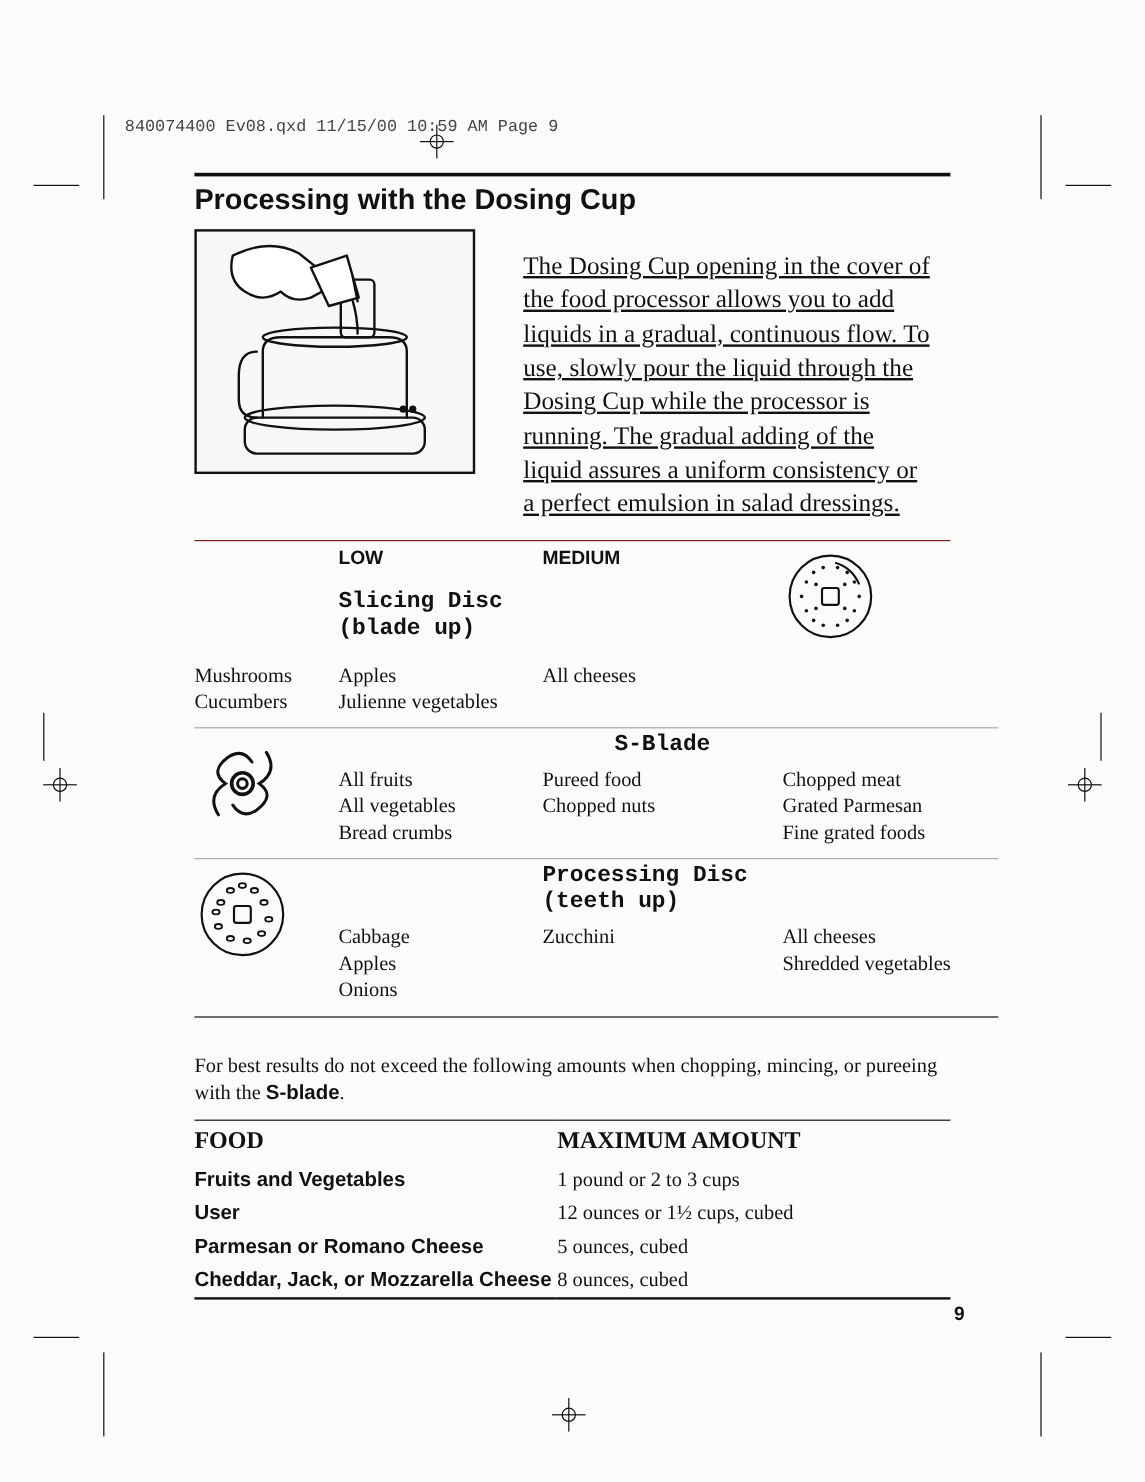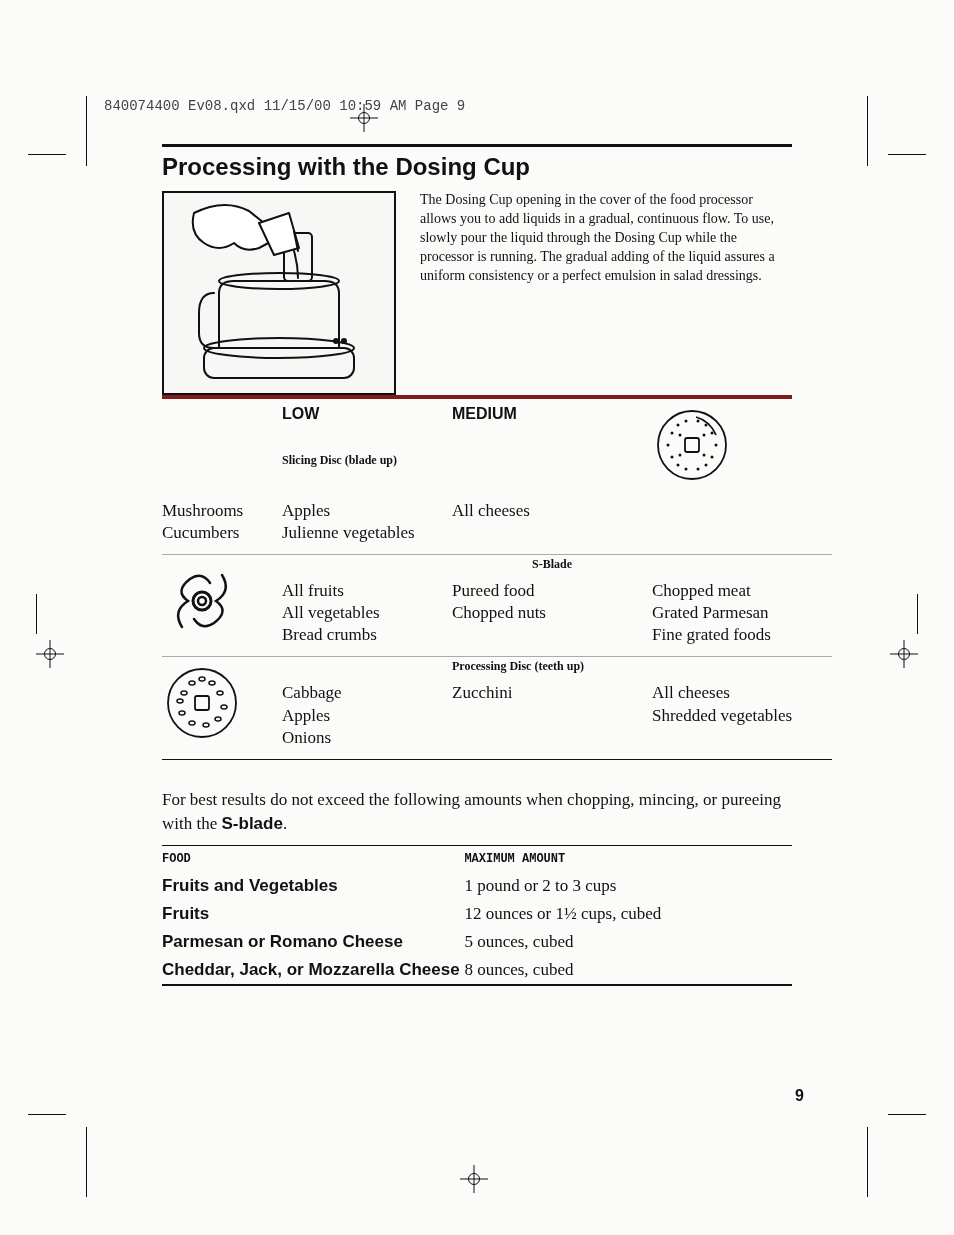--- a/index.html
+++ b/index.html
@@ -84,9 +84,10 @@
     flex-shrink: 0;
   }
   .intro p {
-    font-size: 14px;
+    font-size: 21px;
     line-height: 1.35;
-    margin: 0;
+    margin: 16px;
+    text-decoration: underline;
   }
   .user-guide-heading {
     font-family: Georgia, "Times New Roman", serif;

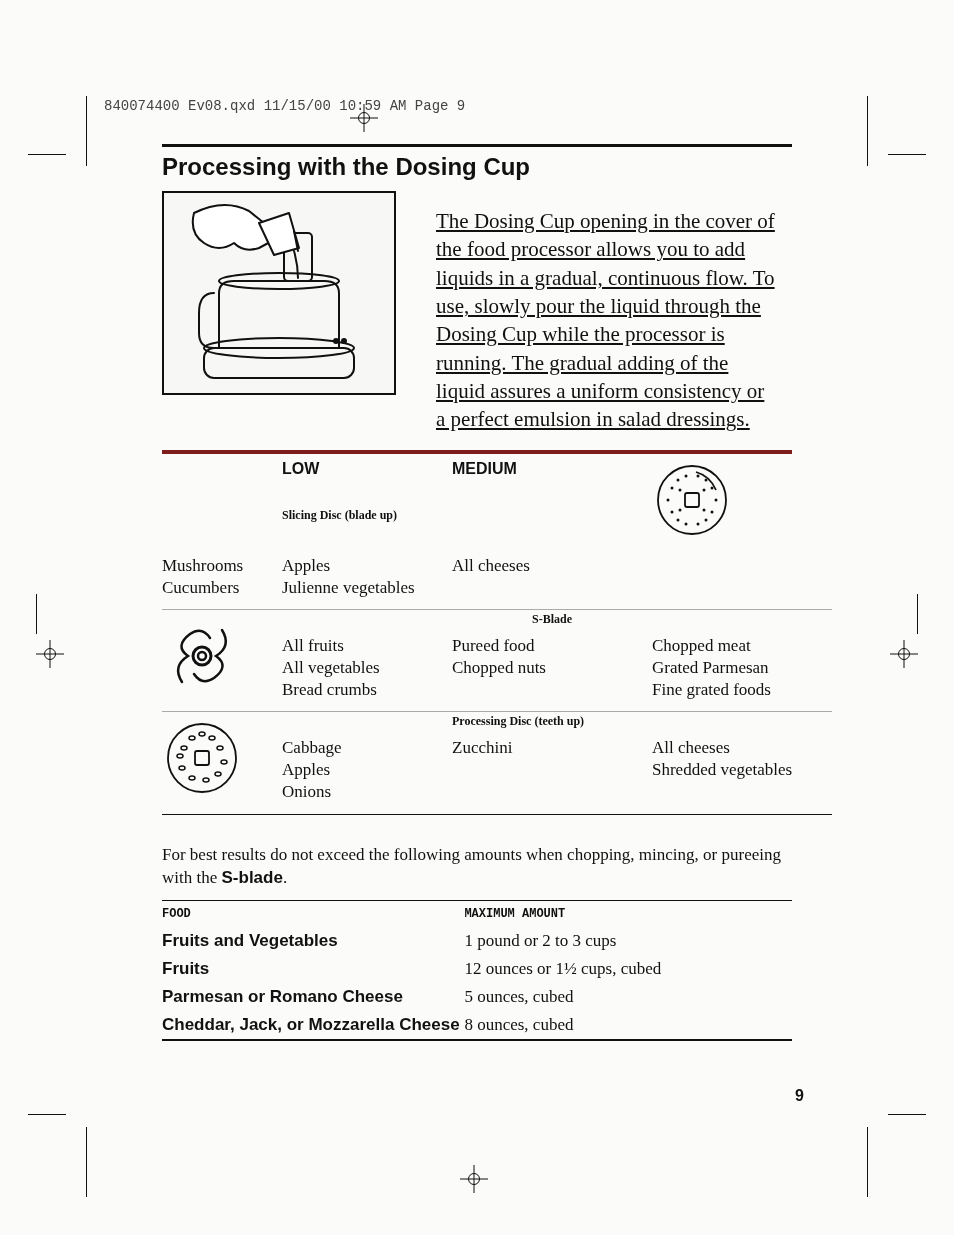--- a/index.html
+++ b/index.html
@@ -103,7 +103,7 @@
     column-gap: 0;
     align-items: start;
     font-size: 17px;
-    border-top: 4px solid #7f1d1d;
+    border-top: 1px solid #7f1d1d;
   }
   .guide-table .hdr {
     font-family: Helvetica, Arial, sans-serif;

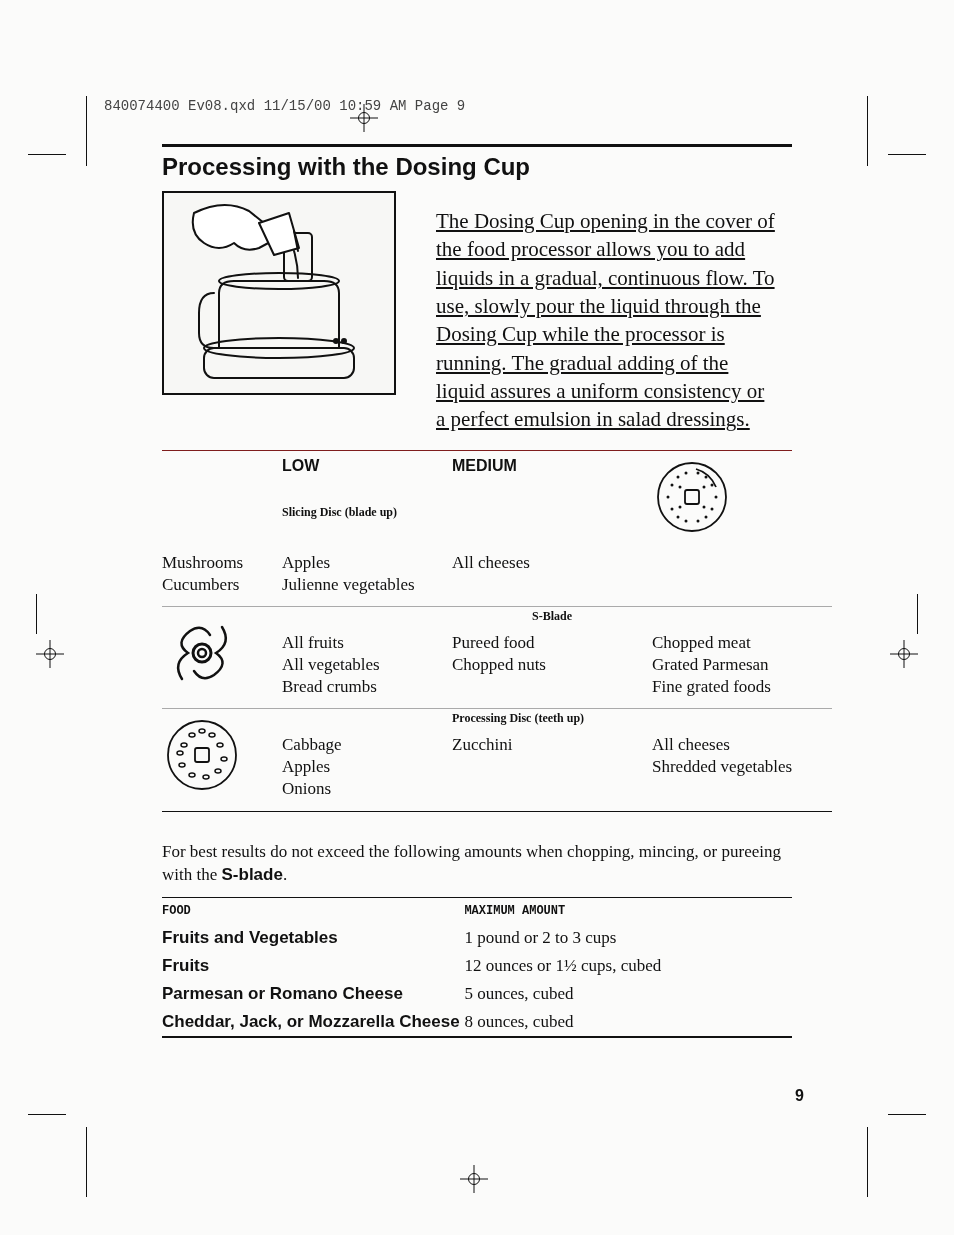--- a/index.html
+++ b/index.html
@@ -112,9 +112,9 @@
     padding: 6px 0 4px 0;
   }
   .guide-table .subhdr {
-    font-family: Liberation Serif, serif;
-    font-weight: 700;
-    font-size: 12px;
+    font-family: Liberation Mono, monospace;
+    font-weight: 700;
+    font-size: 19px;
     padding: 2px 0 6px 0;
   }
   .guide-table .cell {

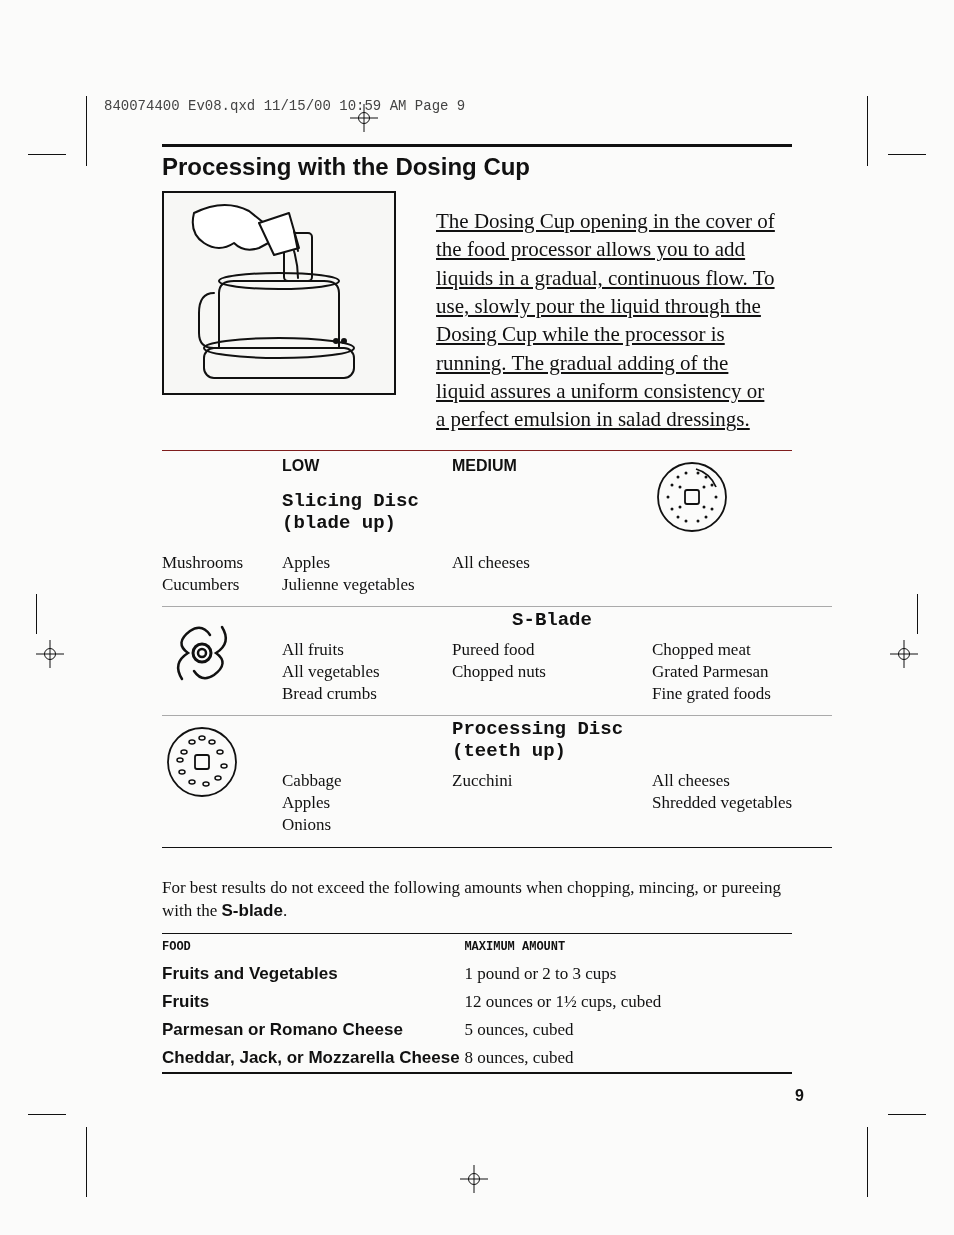--- a/index.html
+++ b/index.html
@@ -156,11 +156,11 @@
     font-size: 17px;
   }
   .max-table th {
-    font-family: Liberation Mono, monospace;
+    font-family: Liberation Serif, serif;
     font-weight: 700;
     text-align: left;
     padding: 6px 0 6px 0;
-    font-size: 12px;
+    font-size: 20px;
   }
   .max-table td {
     padding: 4px 0 4px 0;

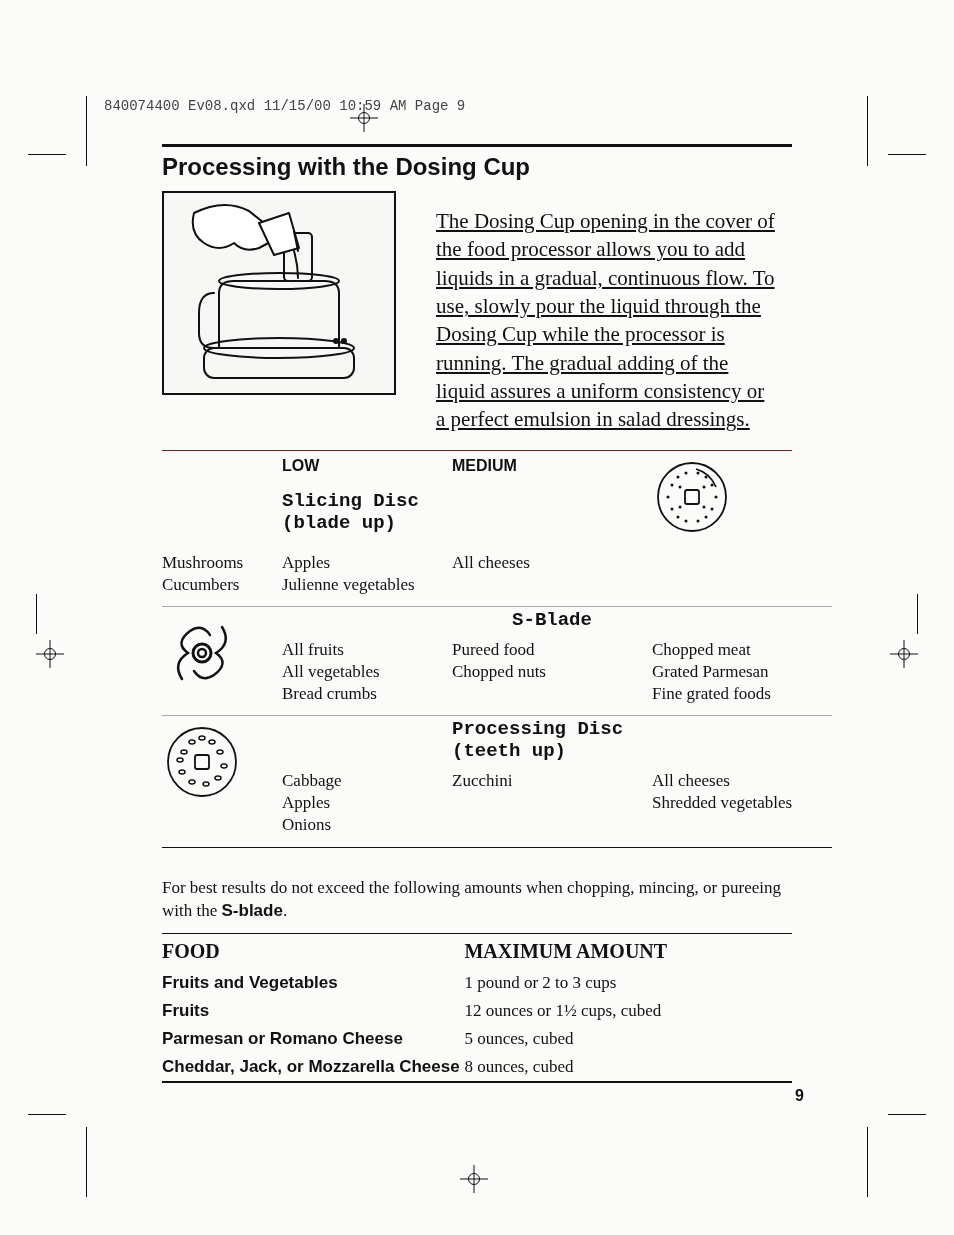--- a/index.html
+++ b/index.html
@@ -357,7 +357,7 @@
           <td>1 pound or 2 to 3 cups</td>
         </tr>
         <tr>
-          <td class="food">Fruits</td>
+          <td class="food">User</td>
           <td>12 ounces or 1½ cups, cubed</td>
         </tr>
         <tr>

